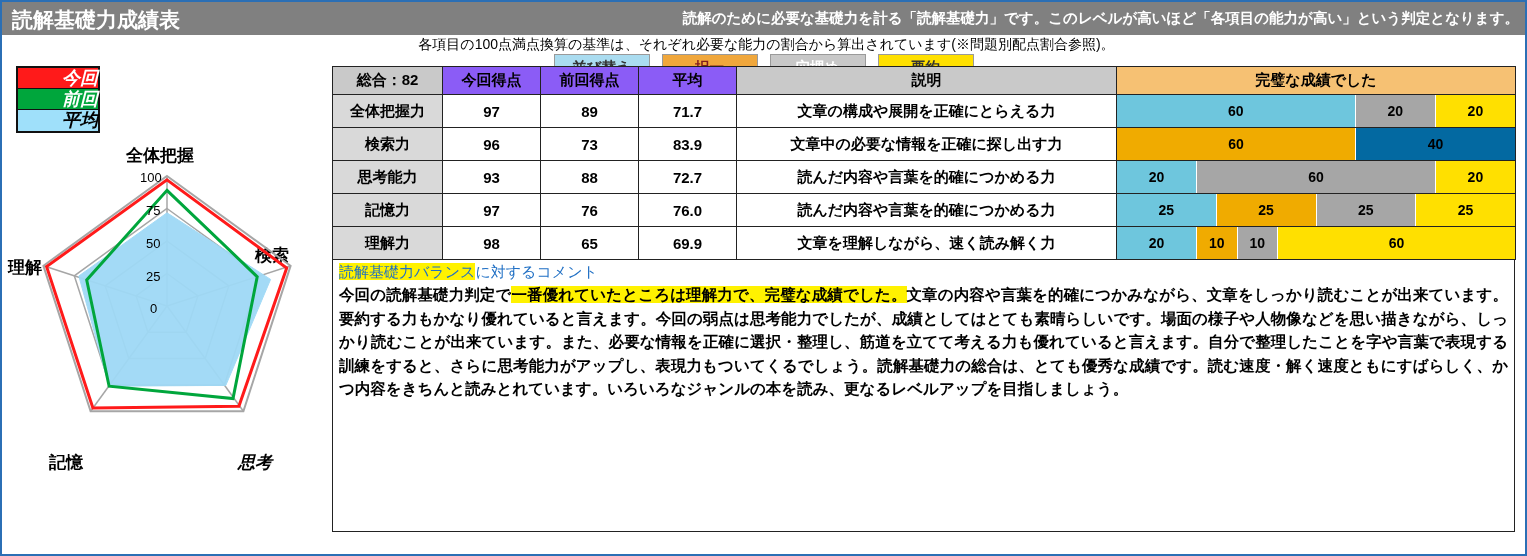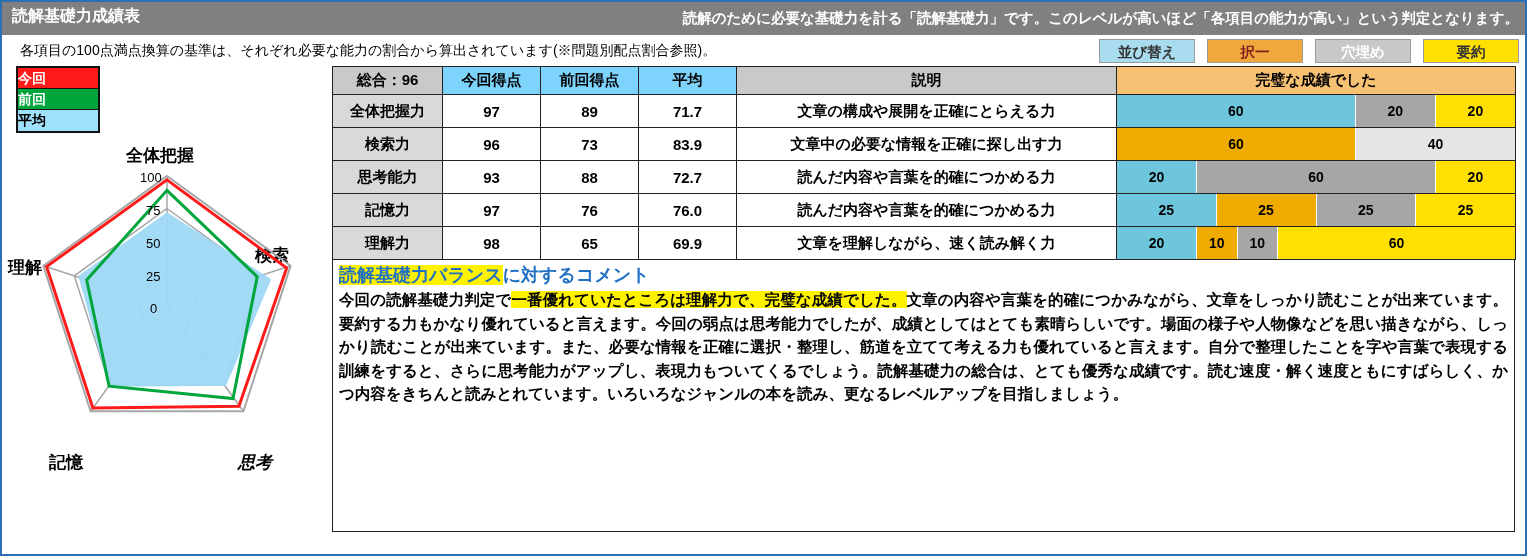--- a/index.html
+++ b/index.html
@@ -28,7 +28,7 @@
     background:#808080;
     color:#ffffff;
     font-weight:bold;
-    font-size:16px;
+    font-size:21px;
     padding:4px 10px 0 10px;
     white-space:nowrap;
   }

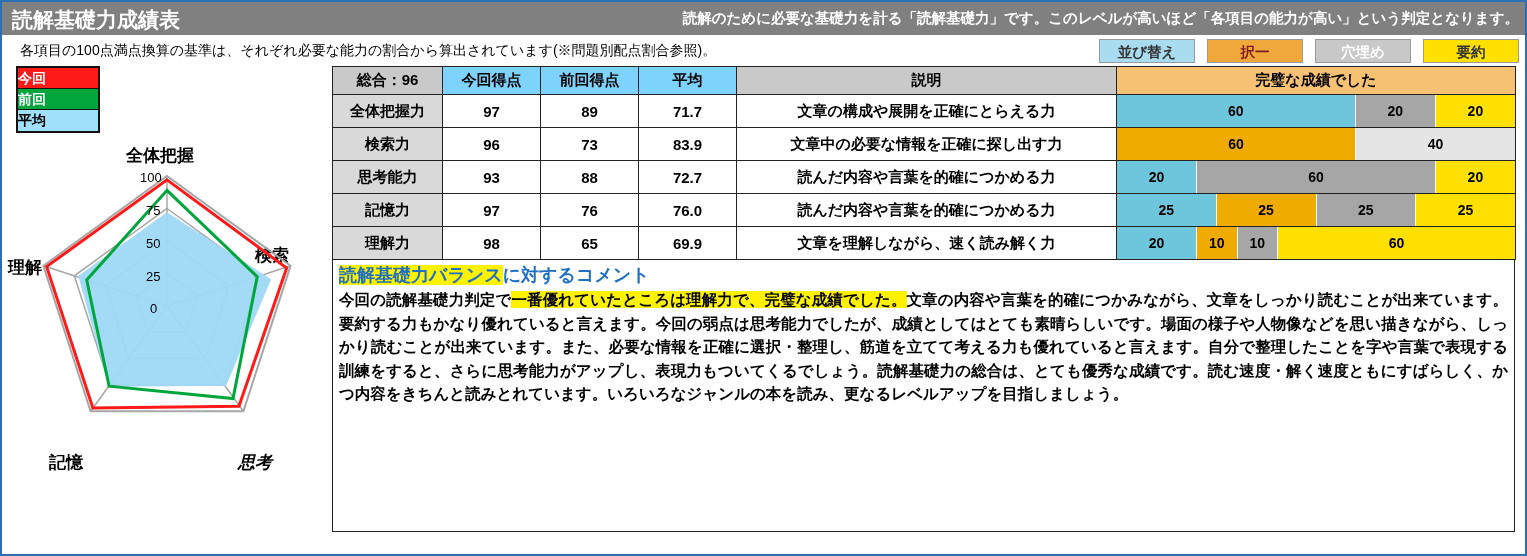--- a/index.html
+++ b/index.html
@@ -45,7 +45,8 @@
   .noterow {
     display:flex; align-items:center;
     height:30px;
-    padding-left:18px;
+    padding-left:6px;
+    flex-direction:column;
   }
   .note-text {
     font-size:14px;

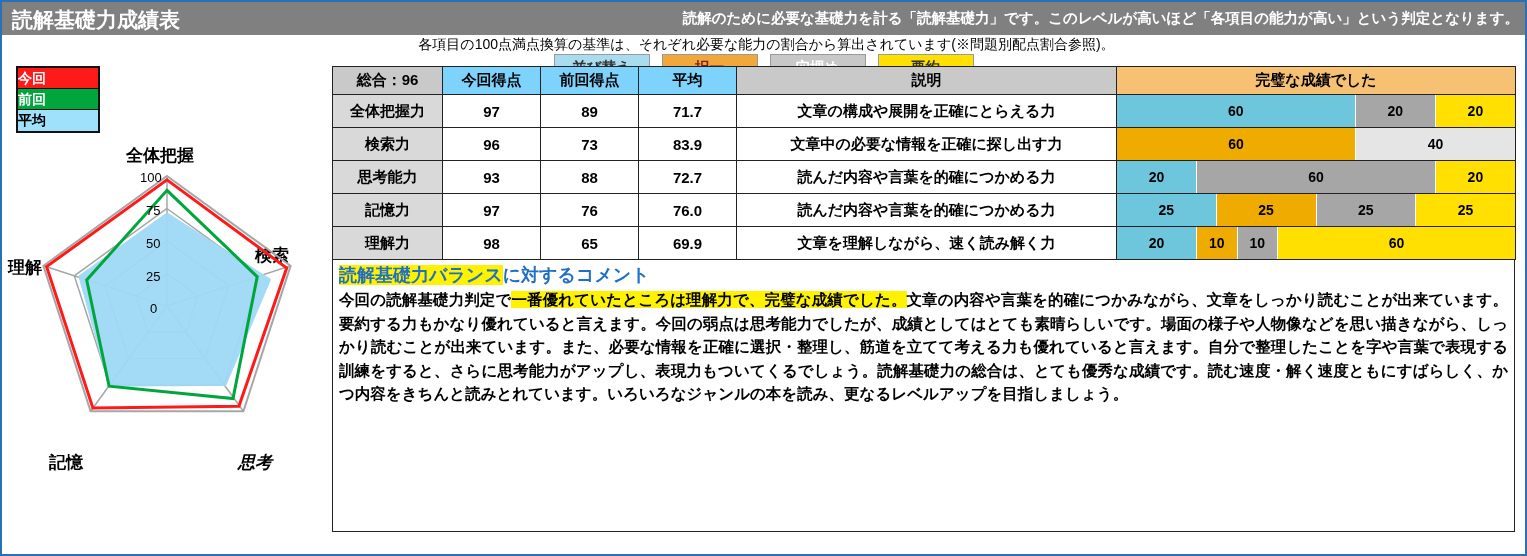--- a/index.html
+++ b/index.html
@@ -82,10 +82,11 @@
   }
   .legend-item {
     height:21px; line-height:21px;
-    font-size:14px; font-weight:bold;
-    text-align:left;
+    font-size:18px; font-weight:bold;
+    text-align:right;
     border-bottom:1px solid #111;
     color:#000;
+    font-style:italic;
   }
   .legend-item:last-child { border-bottom:none; }
   .lg-now  { background:#ff1a1a; color:#ffffff; }

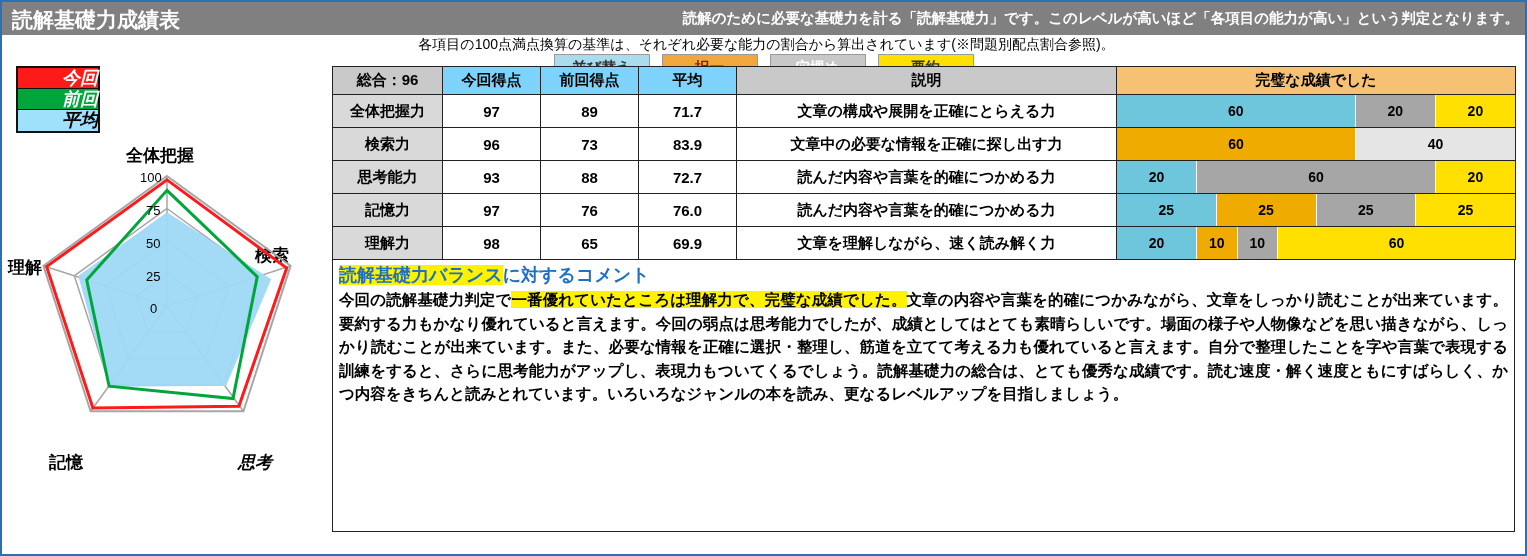--- a/index.html
+++ b/index.html
@@ -226,7 +226,7 @@
         </colgroup>
         <tbody>
             <tr>
-          <th class="th-gray">総合：96</th>
+          <th class="th-gray">総合：82</th>
           <th class="th-green">今回得点</th>
           <th class="th-green">前回得点</th>
           <th class="th-green">平均</th>

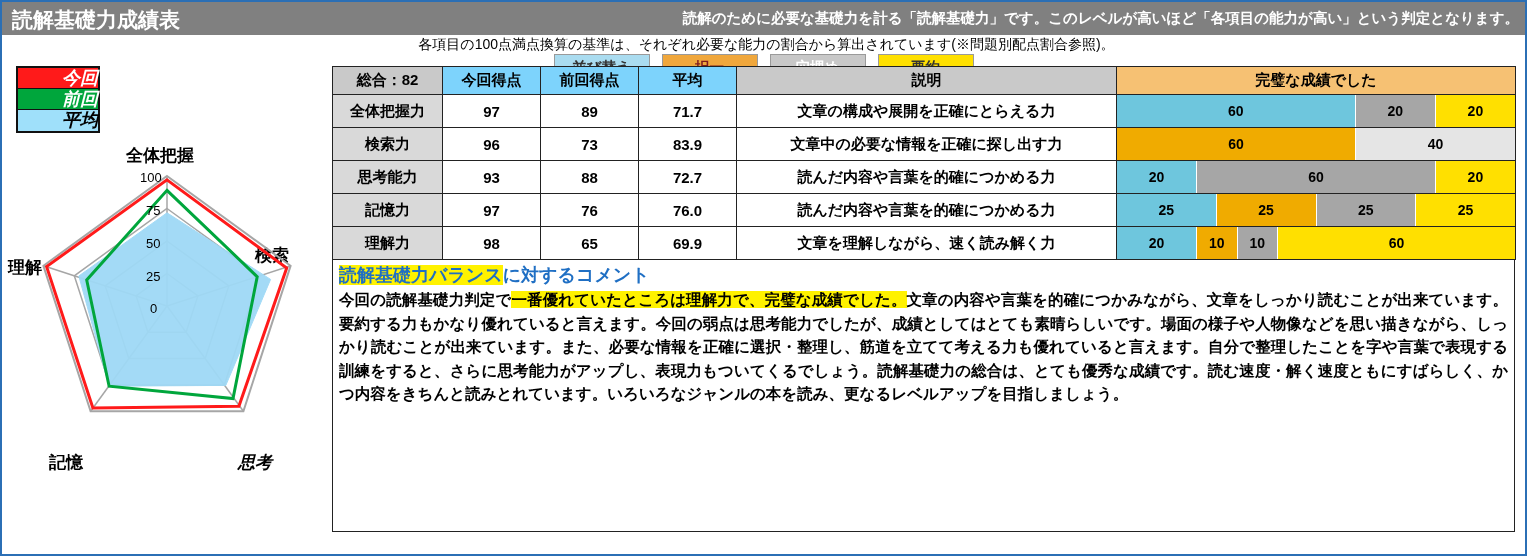--- a/index.html
+++ b/index.html
@@ -111,7 +111,7 @@
     padding:0 2px;
   }
   .th-gray   { background:#c9c9c9; }
-  .th-green  { background:#7dd3fc; }
+  .th-green  { background:#8b5cf6; }
   .th-orange { background:#f6c173; }
   .rowhead   { background:#d9d9d9; }
   .desc { text-align:left; padding-left:6px; font-weight:bold; background:#ffffff; }

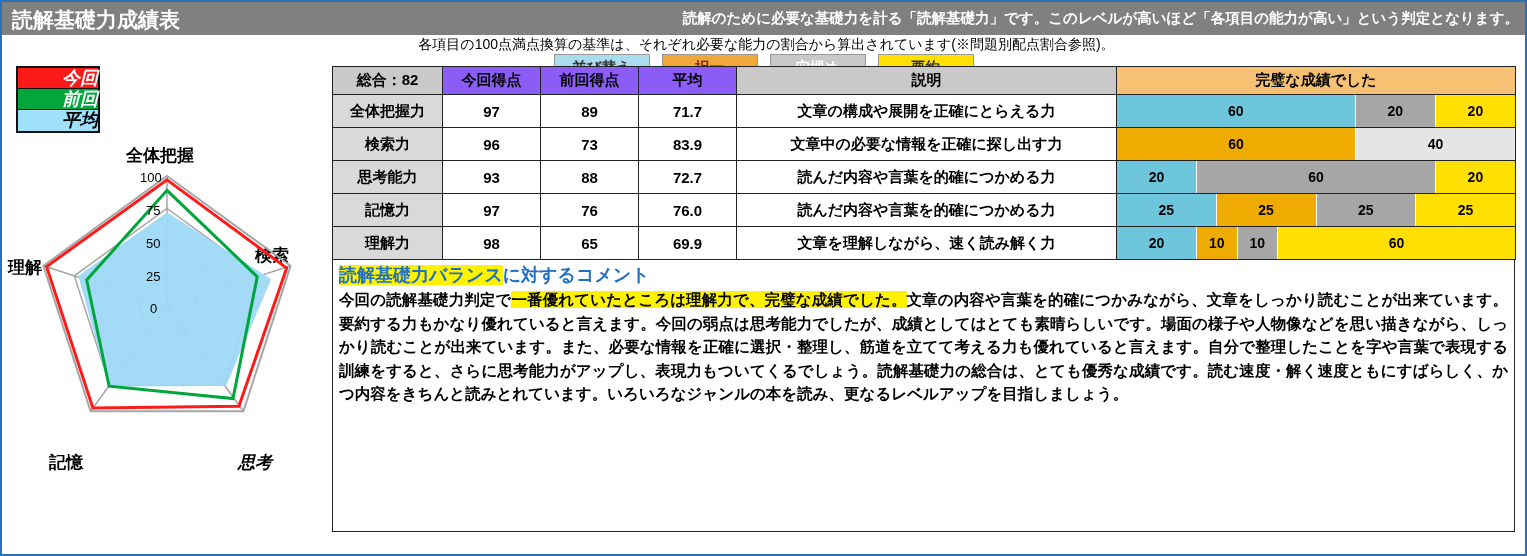--- a/index.html
+++ b/index.html
@@ -258,7 +258,7 @@
           <td class="dist">
             <div class="dist-wrap">
               <div class="seg" style="flex:60;background:#f0ab00">60</div>
-              <div class="seg" style="flex:40;background:#e5e5e5">40</div>
+              <div class="seg" style="flex:40;background:#0369a1">40</div>
             </div>
           </td>
         </tr>

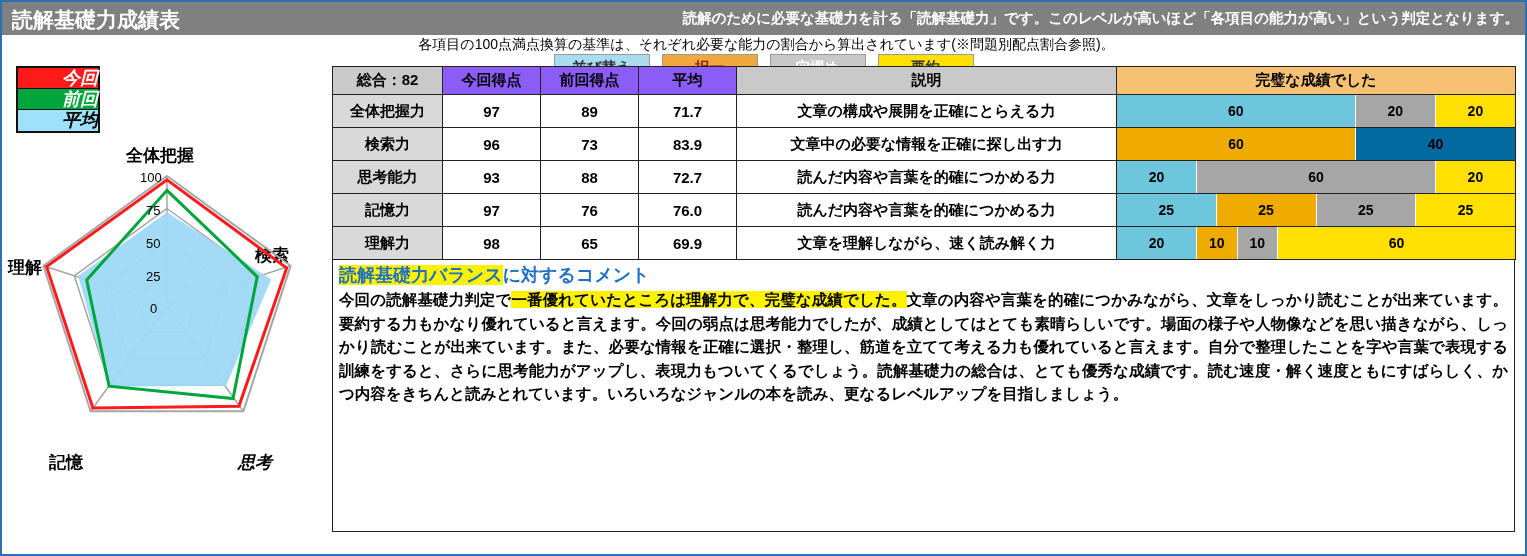--- a/index.html
+++ b/index.html
@@ -138,7 +138,7 @@
     height:272px;
   }
   .comment-title {
-    font-size:18px; font-weight:bold; color:#1f6fc4;
+    font-size:15px; font-weight:normal; color:#1f6fc4;
     background:#ffffff;
     margin-bottom:1px;
   }

